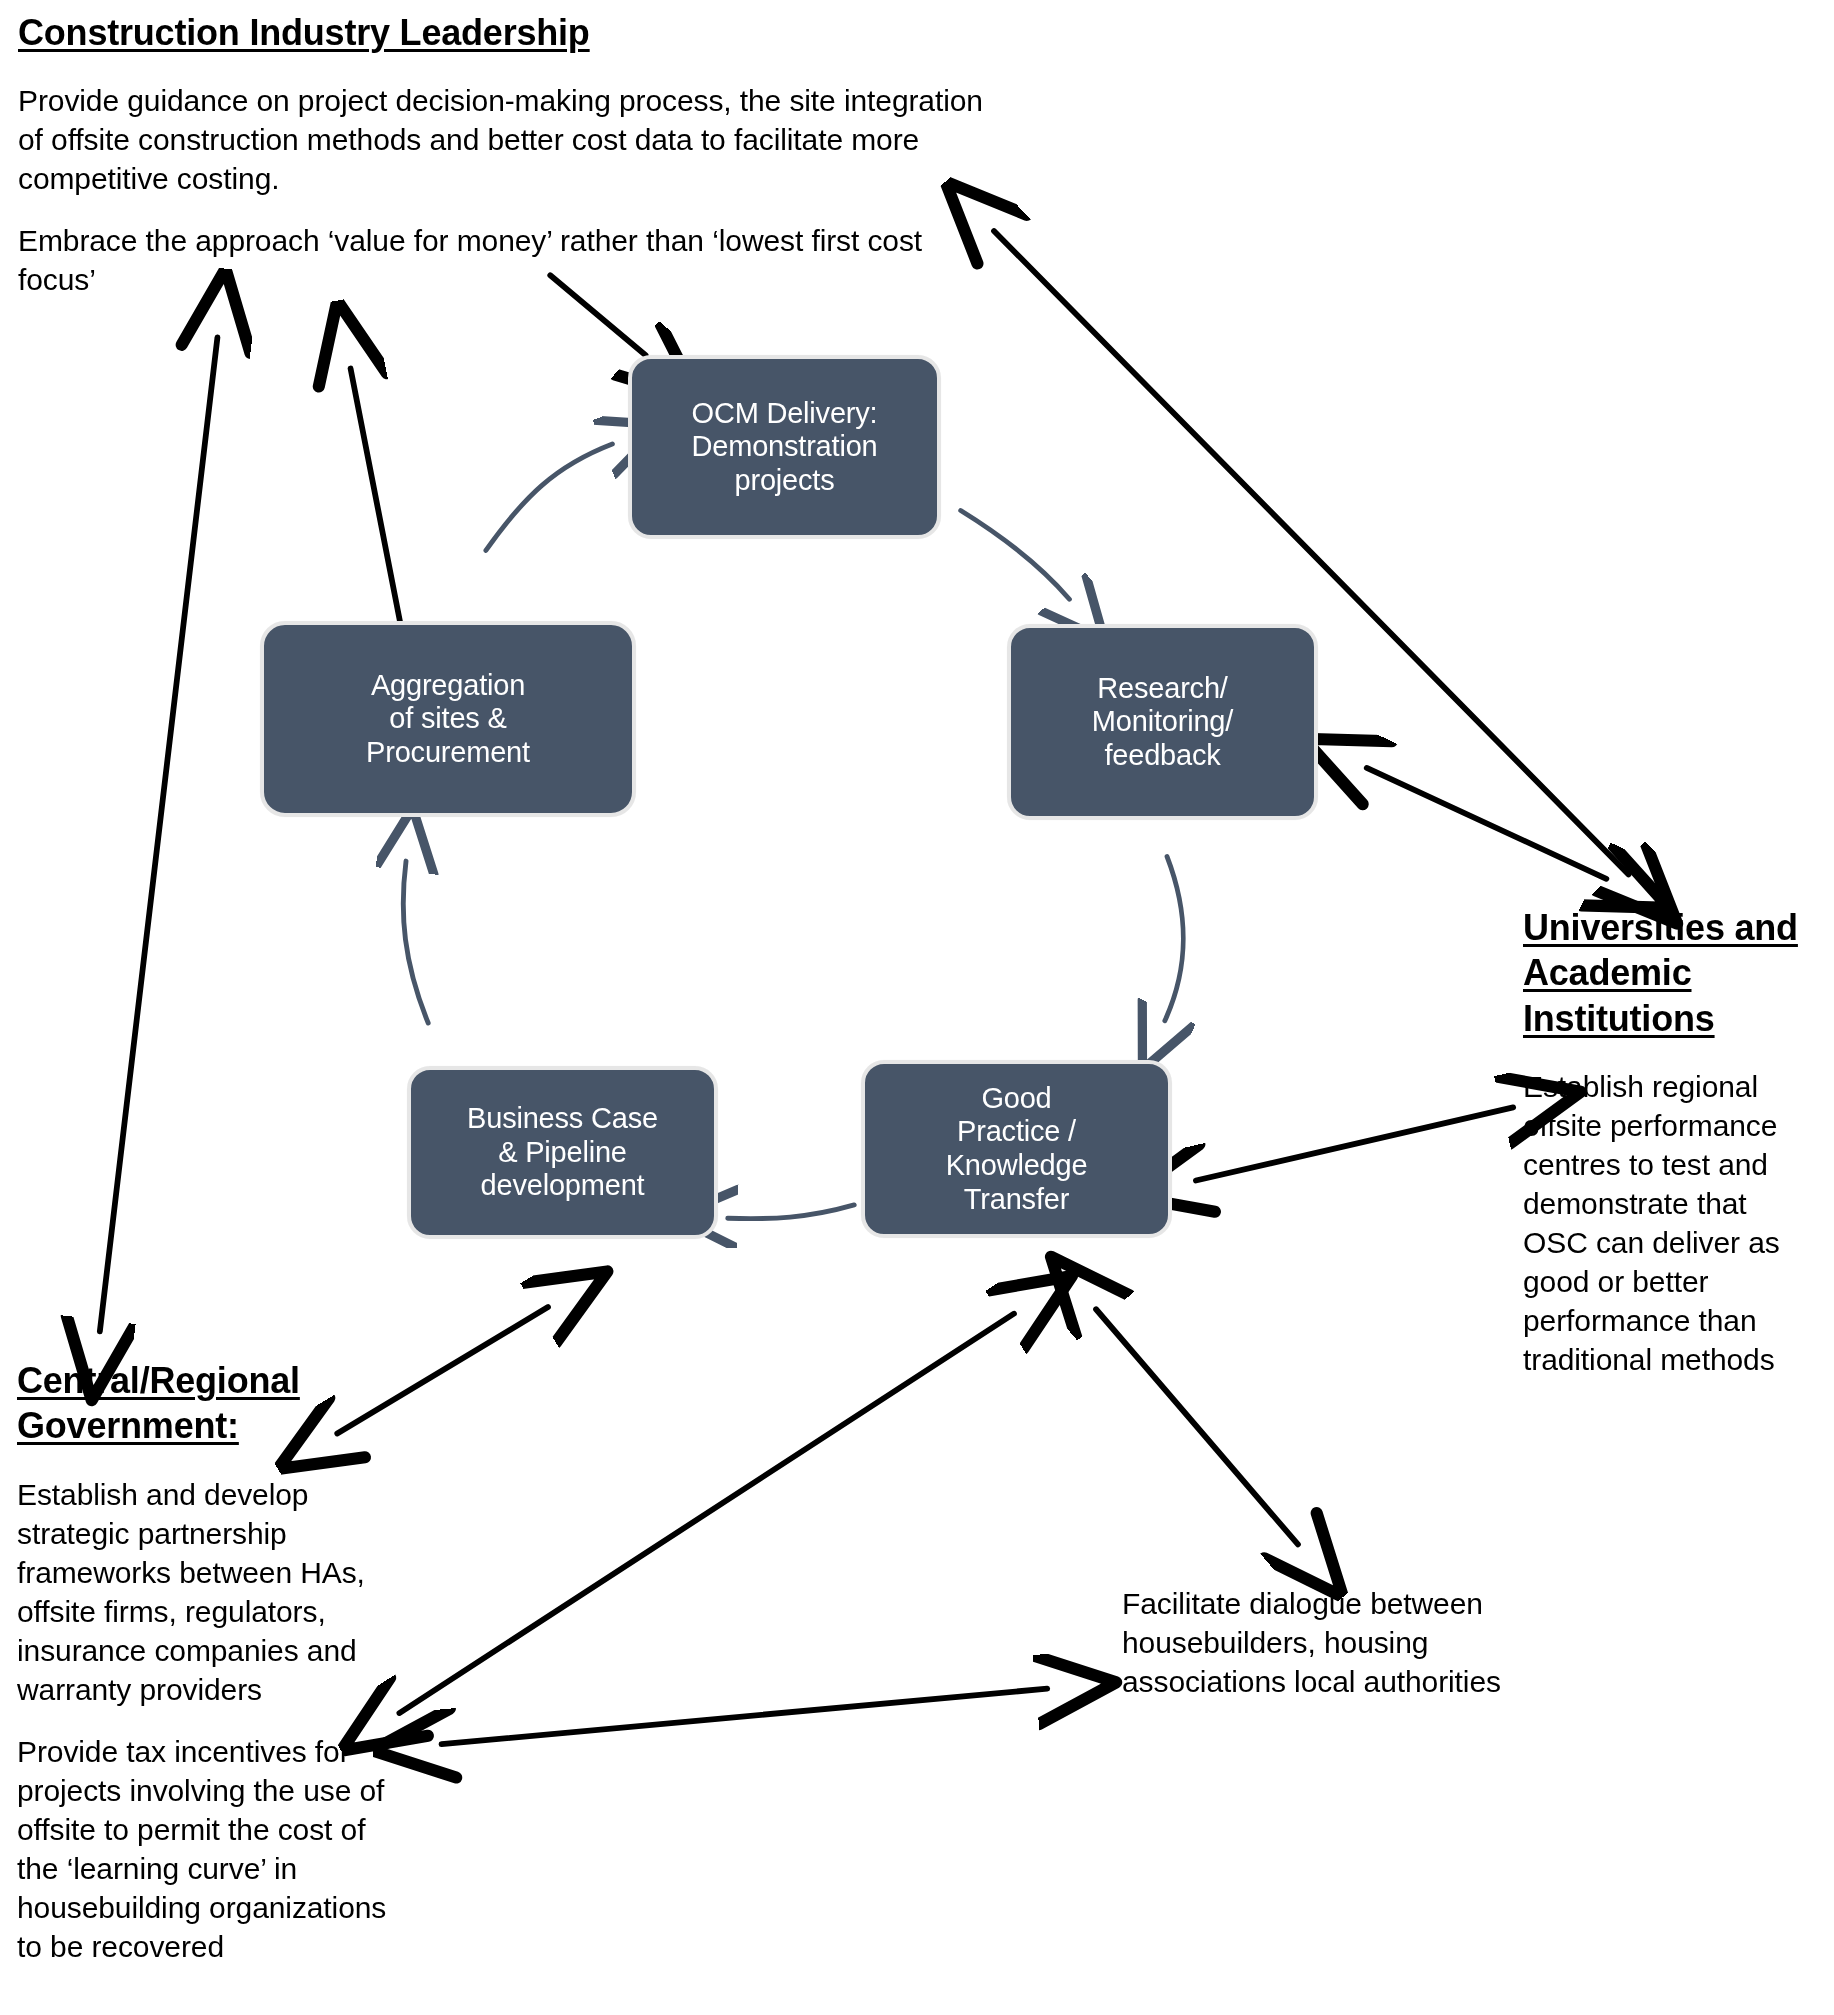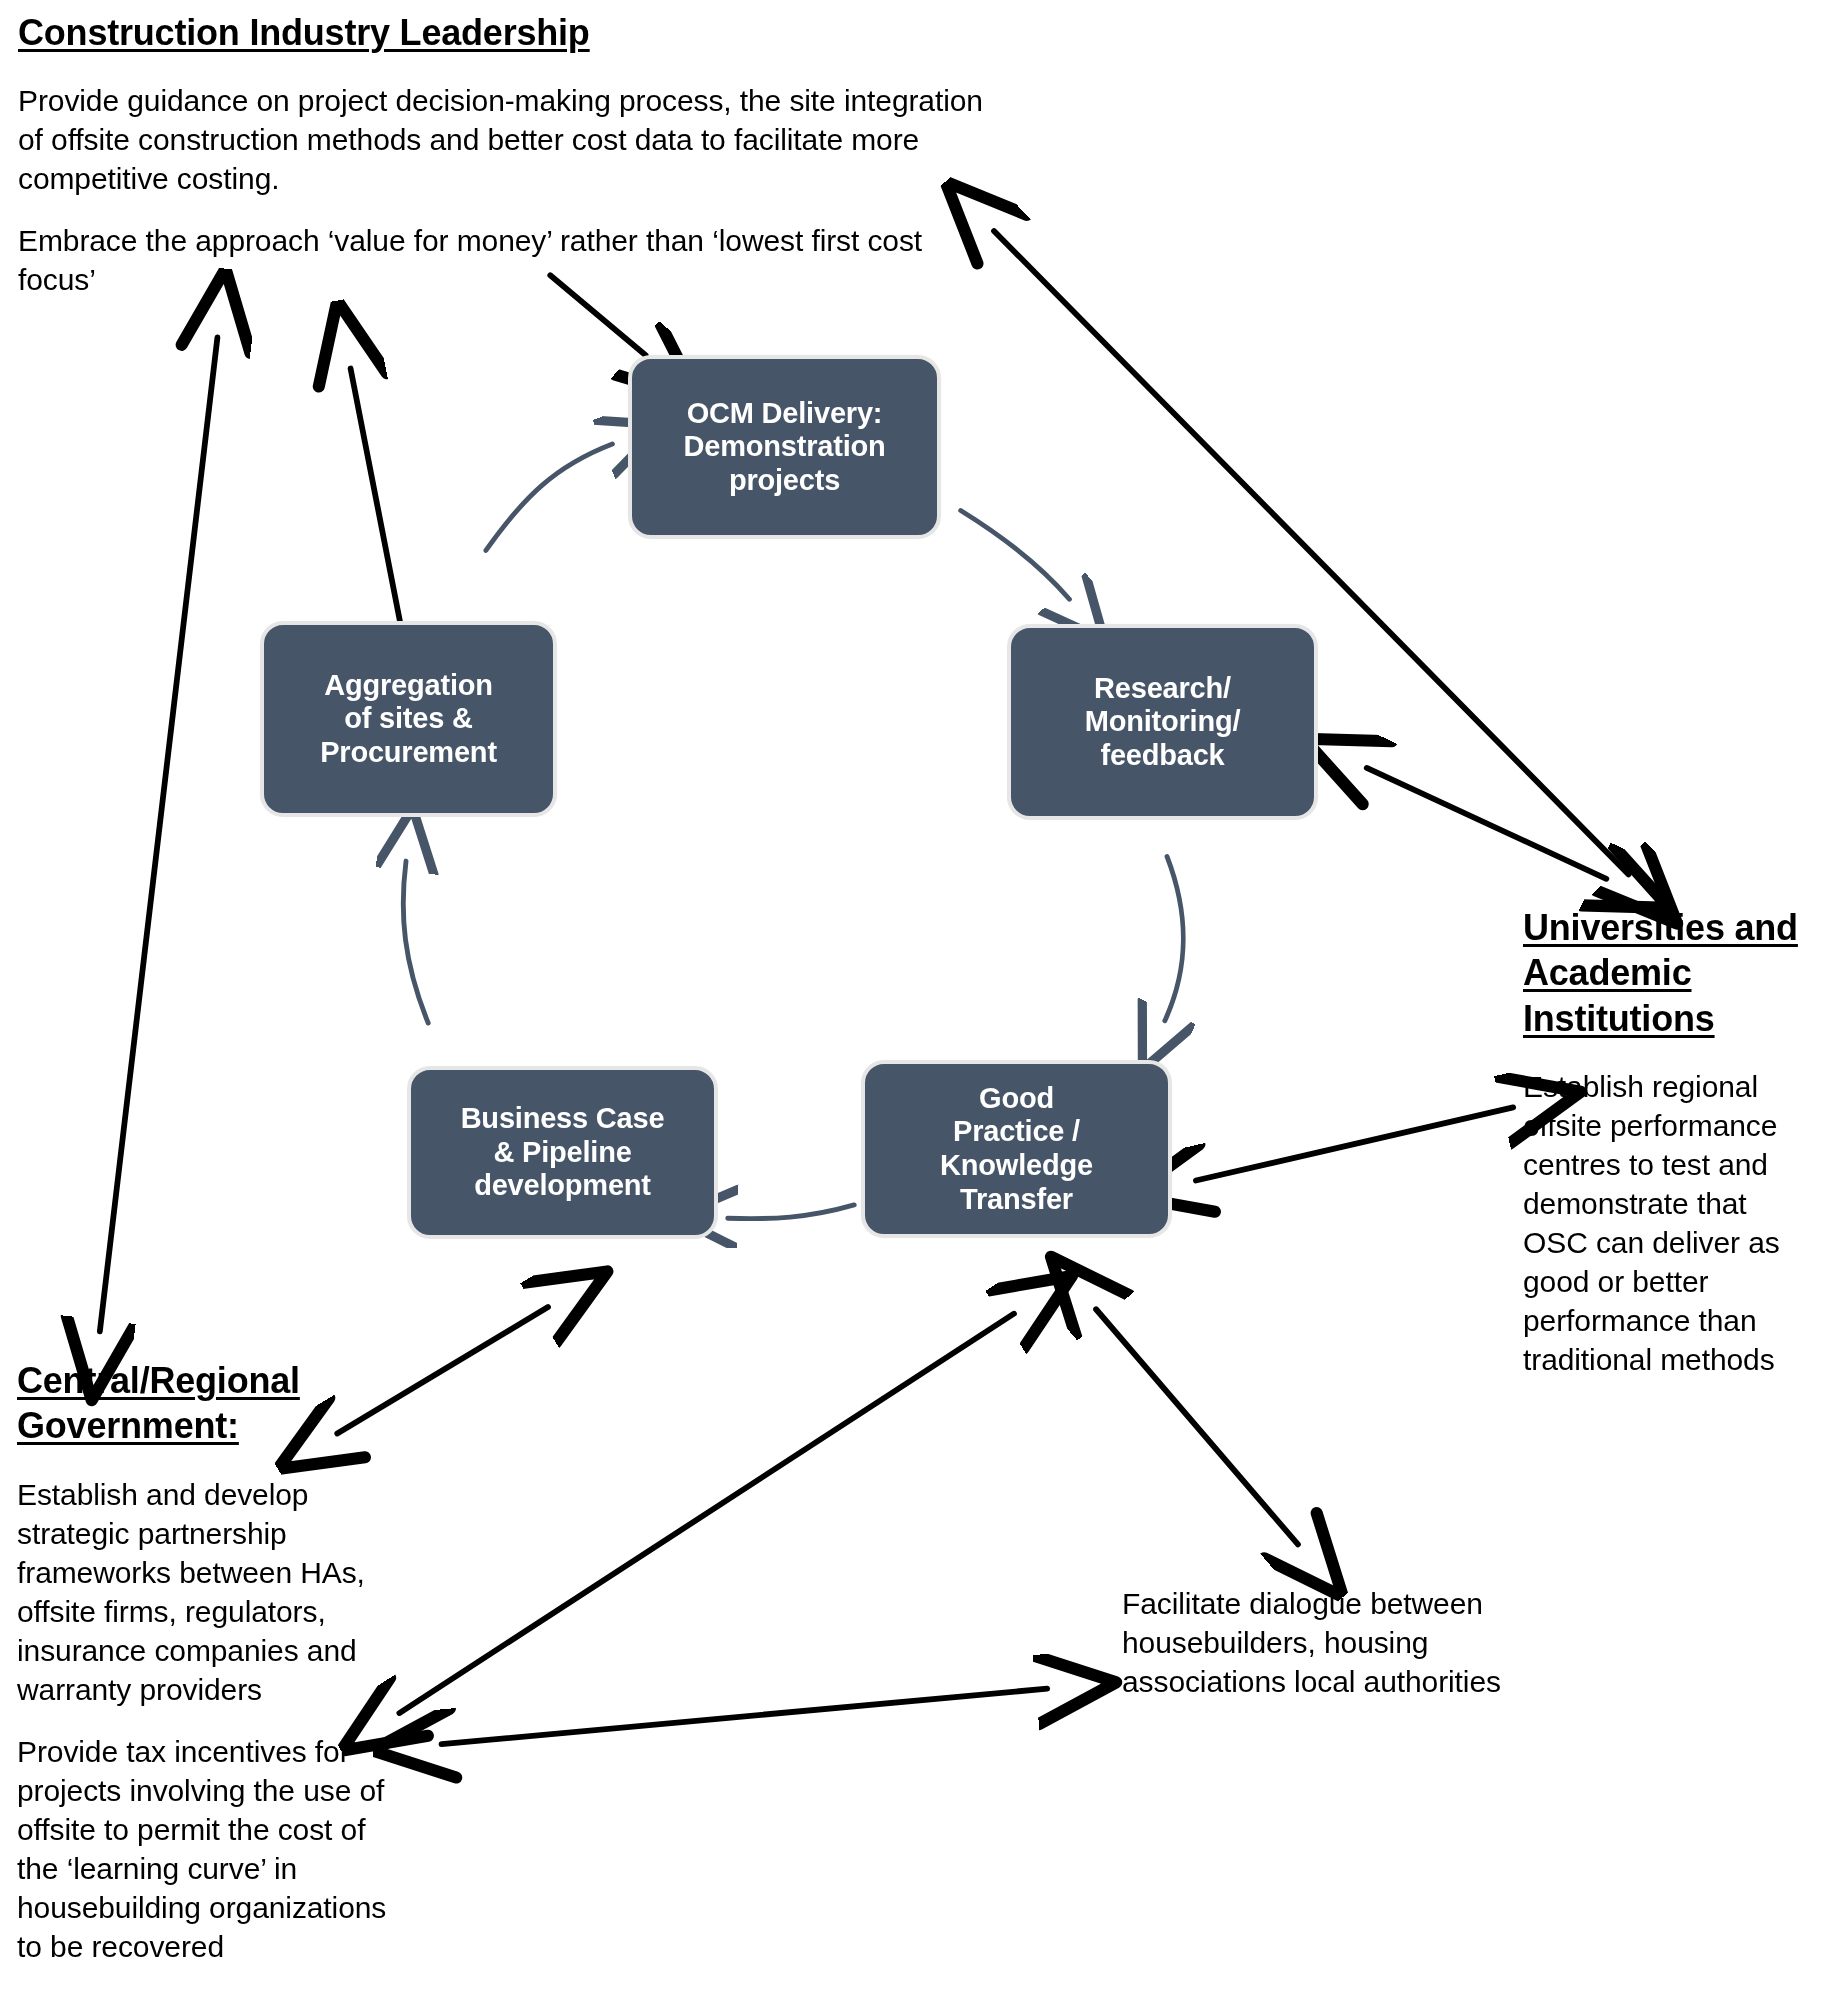--- a/index.html
+++ b/index.html
@@ -30,7 +30,7 @@
     border:4px solid #e6e6e6;
     border-radius:23px;
     display:flex;align-items:center;justify-content:center;
-    color:#ffffff;font-weight:bold;text-align:center;
+    color:#ffffff;font-weight:normal;text-align:center;
     font-size:29px;line-height:1.16;letter-spacing:-0.2px;
     padding:4.4px 6.2px;
     box-shadow:0 0 0 0.4px rgba(0,0,0,0.02);

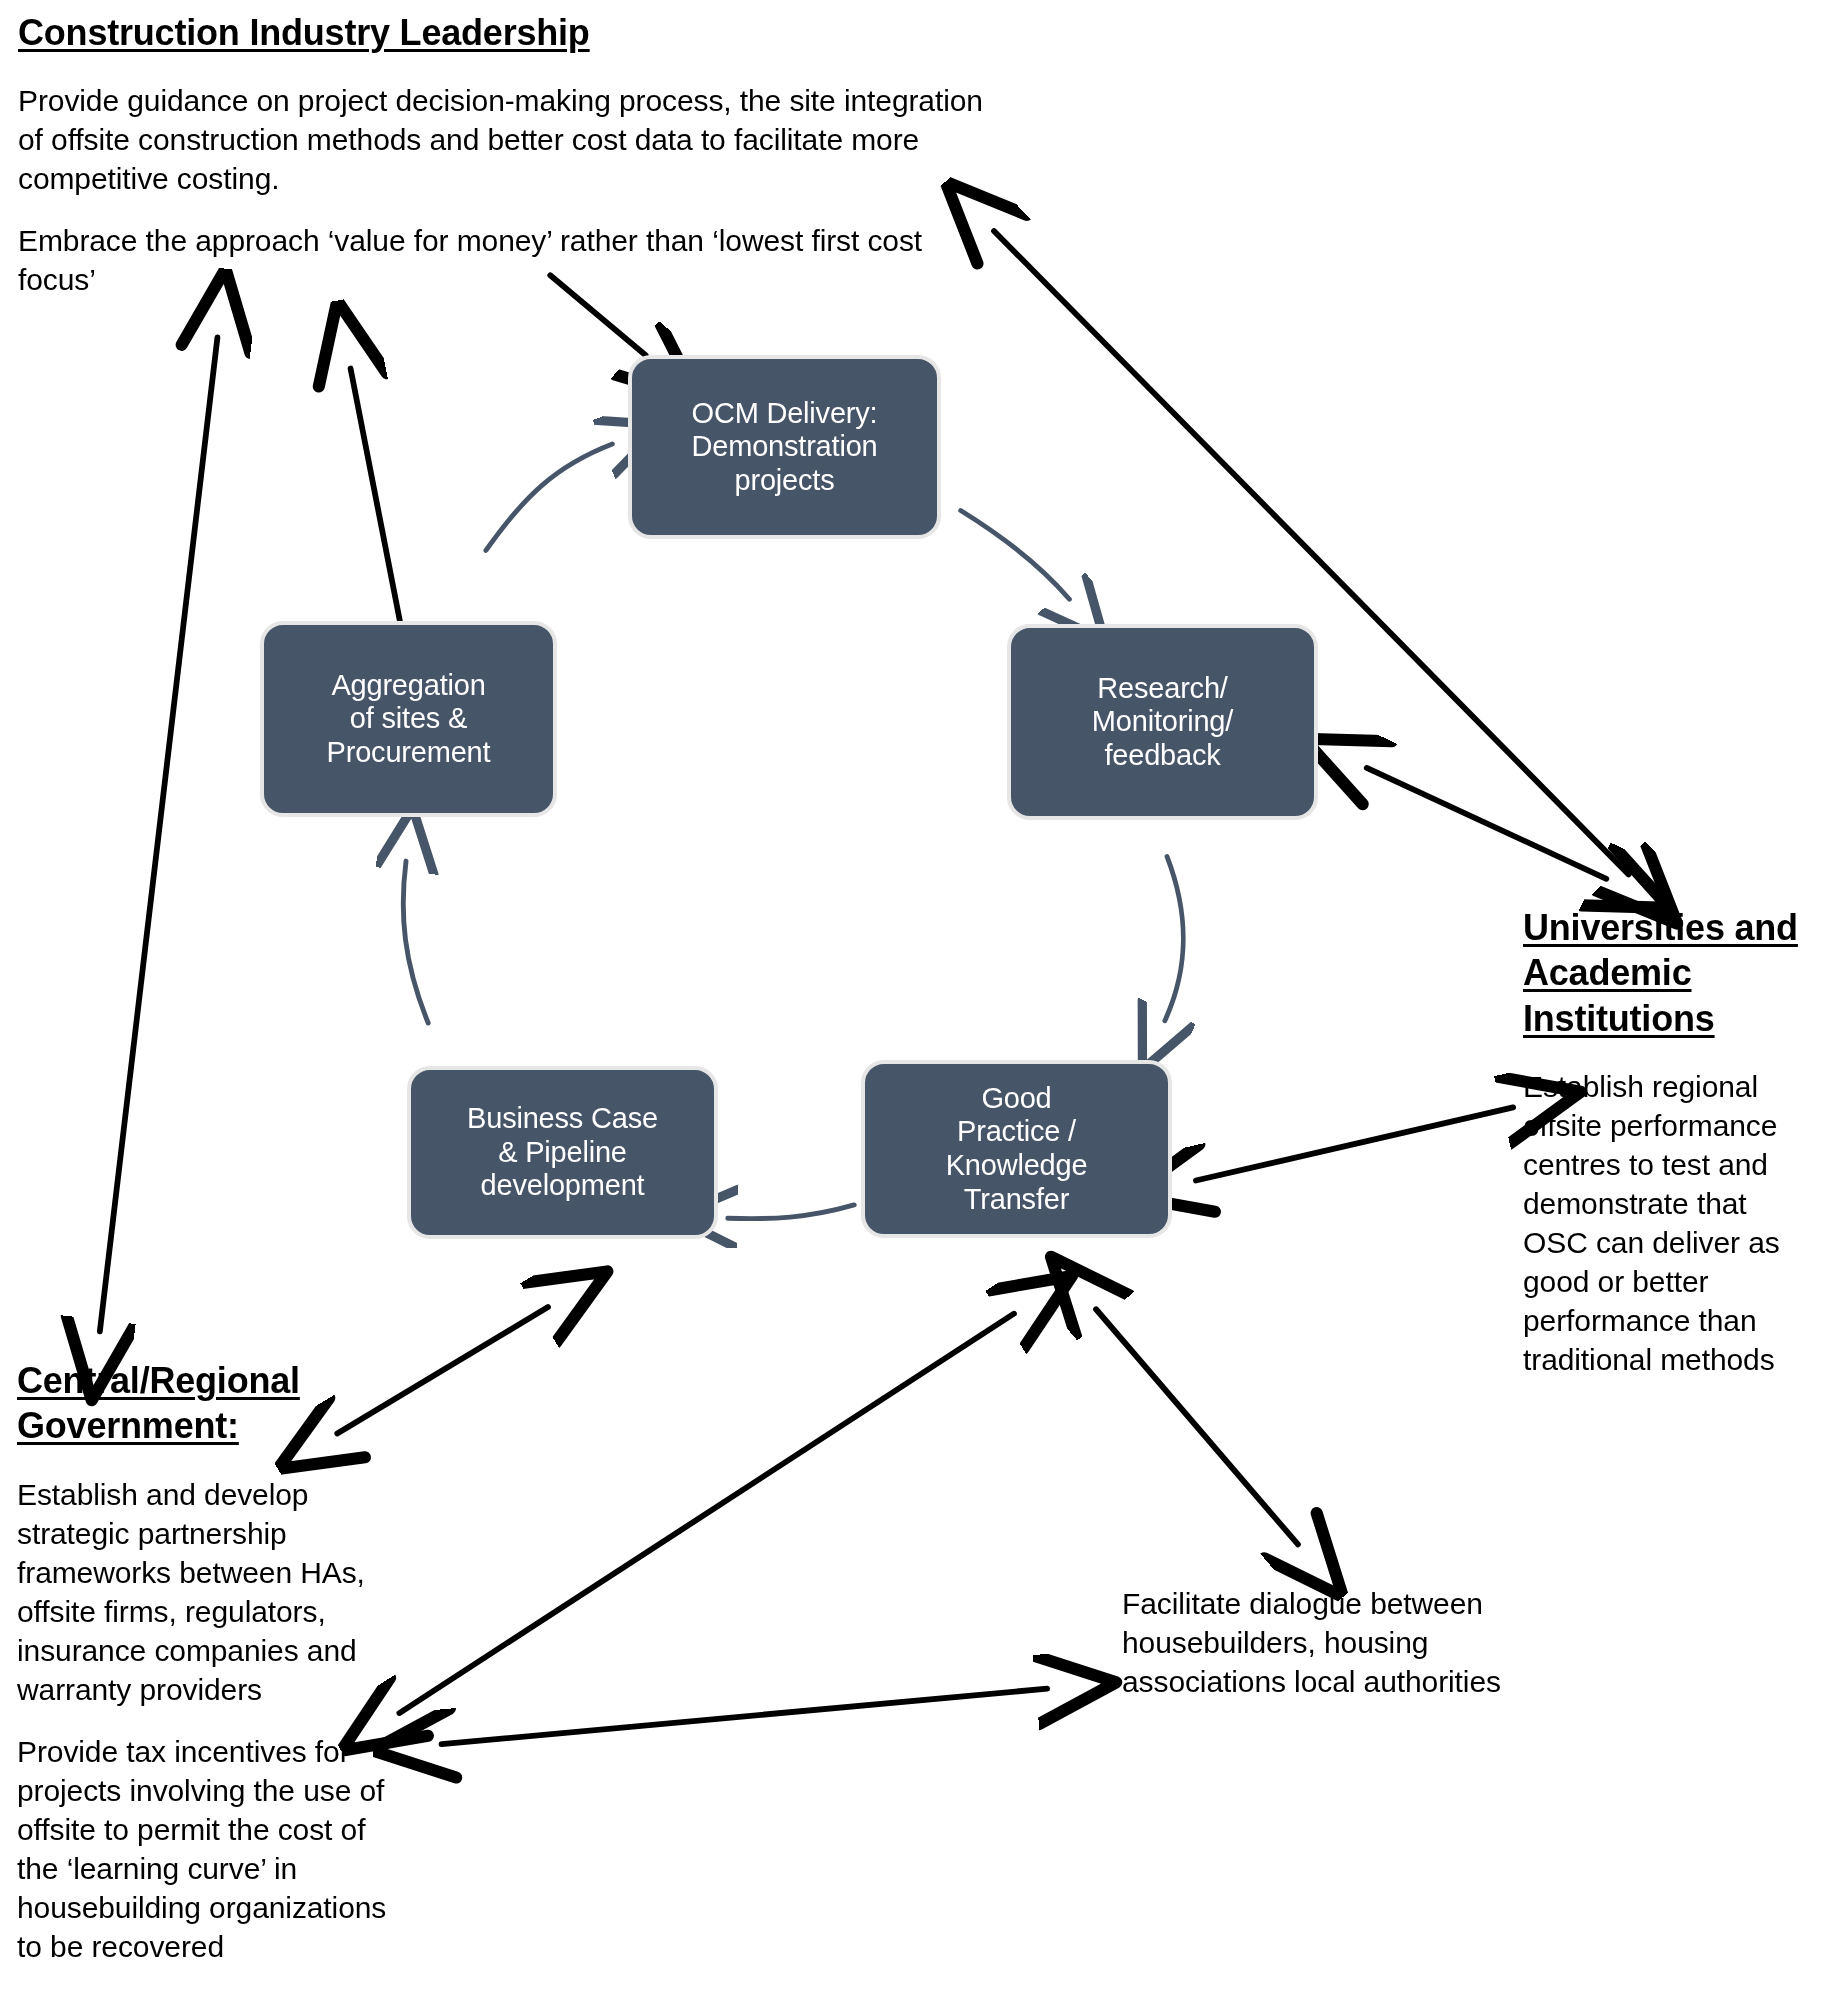--- a/index.html
+++ b/index.html
@@ -112,7 +112,7 @@
 development</span>
   </div>
 
-  <div class="node" style="left:260px;top:621px;width:297px;height:196px;">
+  <div class="node" style="left:260px;top:621px;width:376px;height:196px;border-radius:25px;">
     <span>Aggregation
 of sites &amp;
 Procurement</span>

